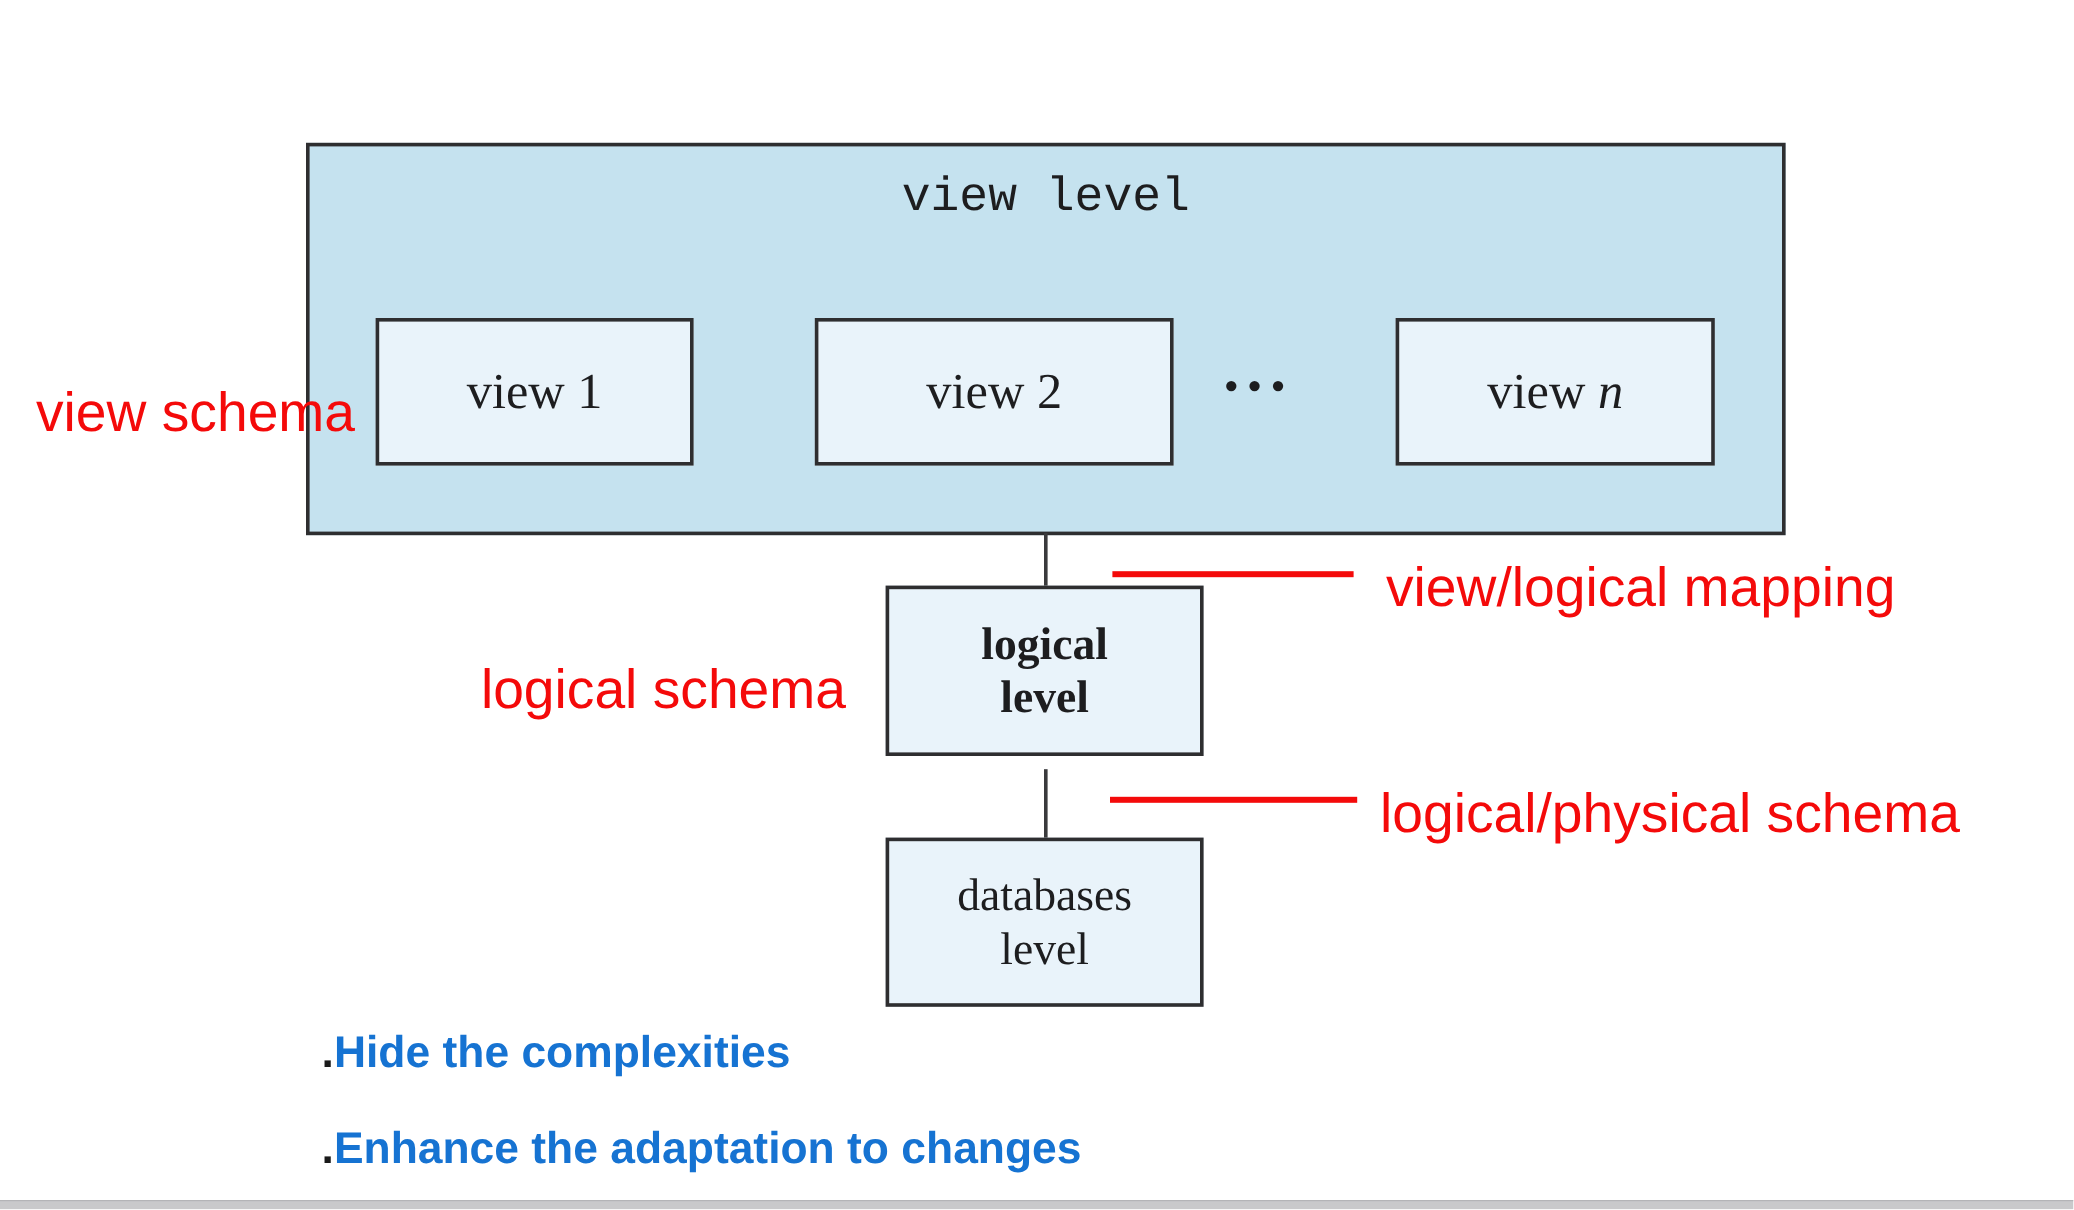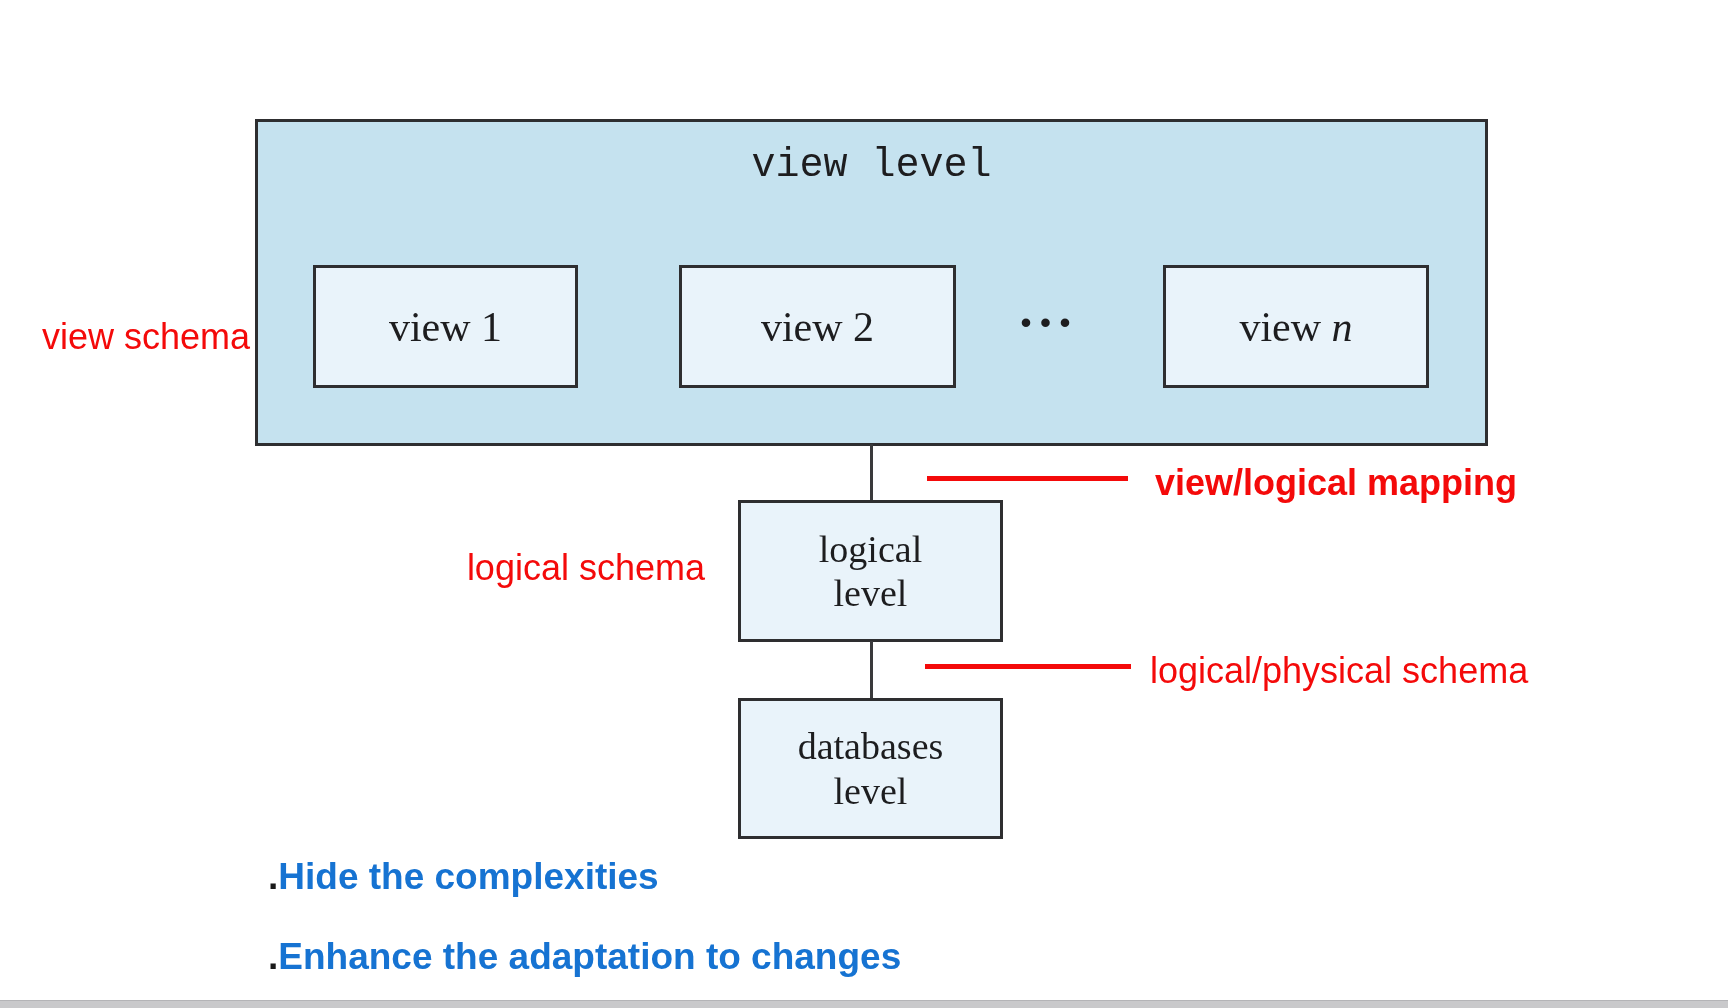--- a/index.html
+++ b/index.html
@@ -80,7 +80,7 @@
   .red-line2{left:925px;top:664px;width:206px;}
 
   .red-label{
-    font-size:36px;color:var(--red,#f40a0a);
+    font-size:46px;color:var(--red,#f40a0a);
     white-space:nowrap;
   }
   .map-label1{left:1155px;top:462px;font-weight:bold;}

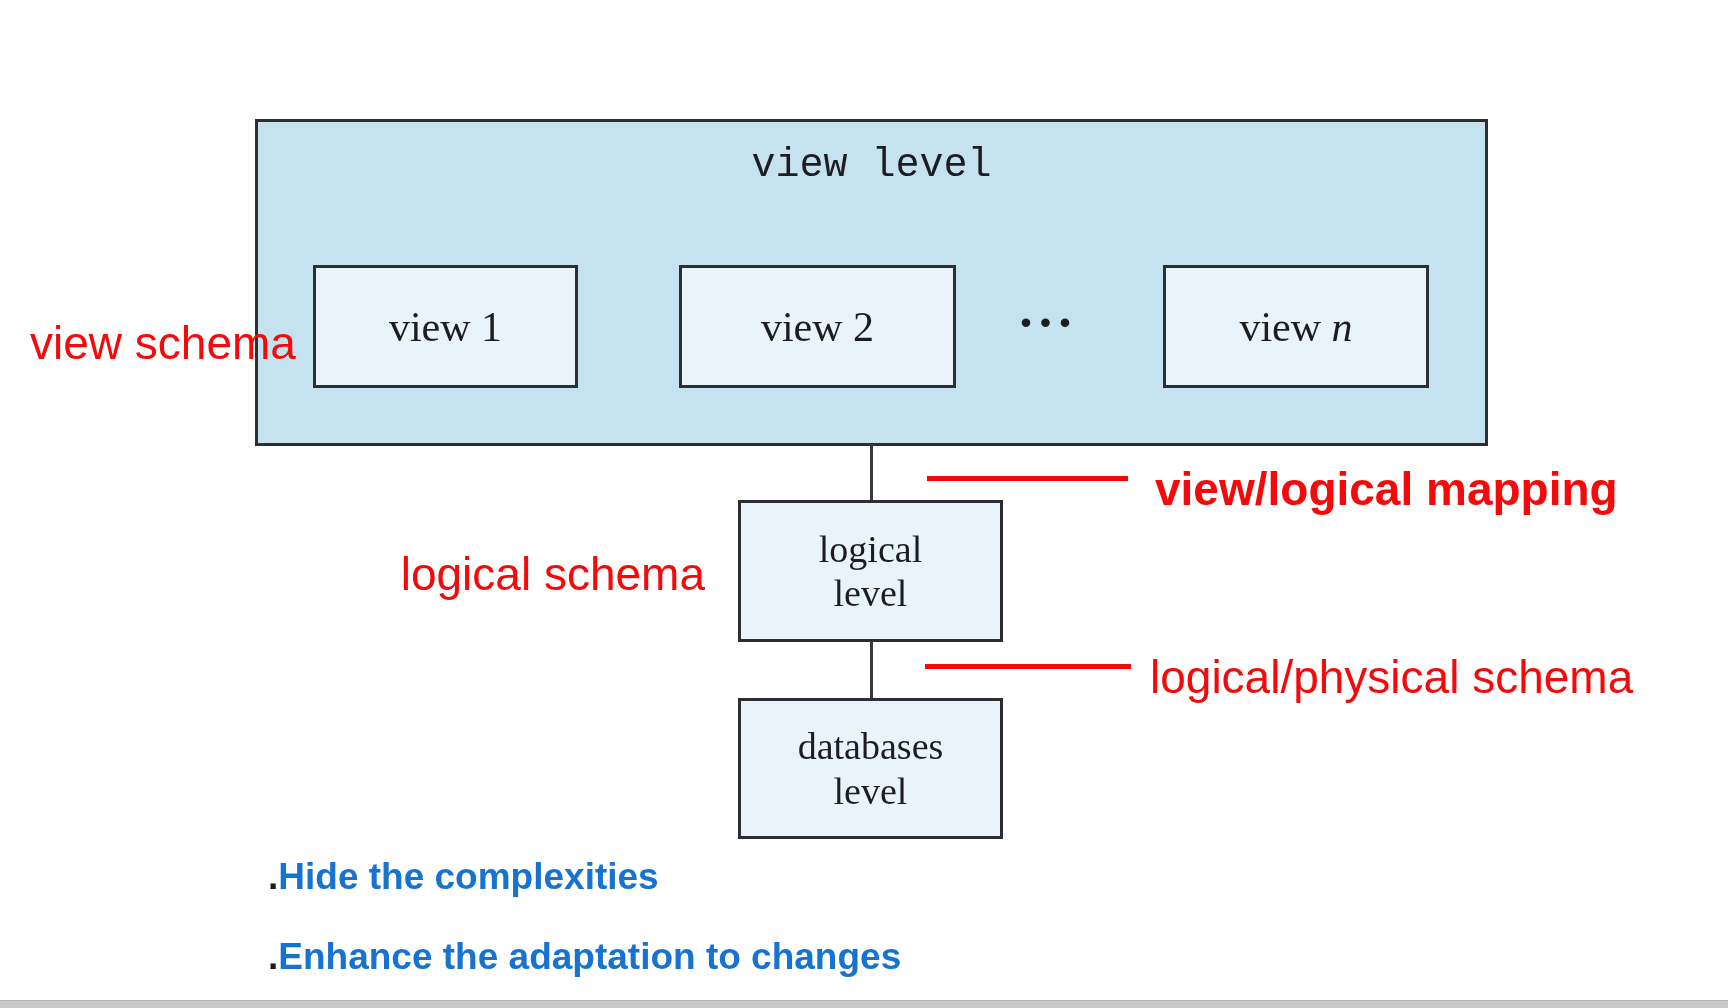--- a/index.html
+++ b/index.html
@@ -43,7 +43,7 @@
     white-space:nowrap;
   }
   .view1{left:313px;width:265px;}
-  .view2{left:679px;width:277px;}
+  .view2{left:679px;width:299px;}
   .viewn{left:1163px;width:266px;}
   .viewn .var{font-style:italic;}
 

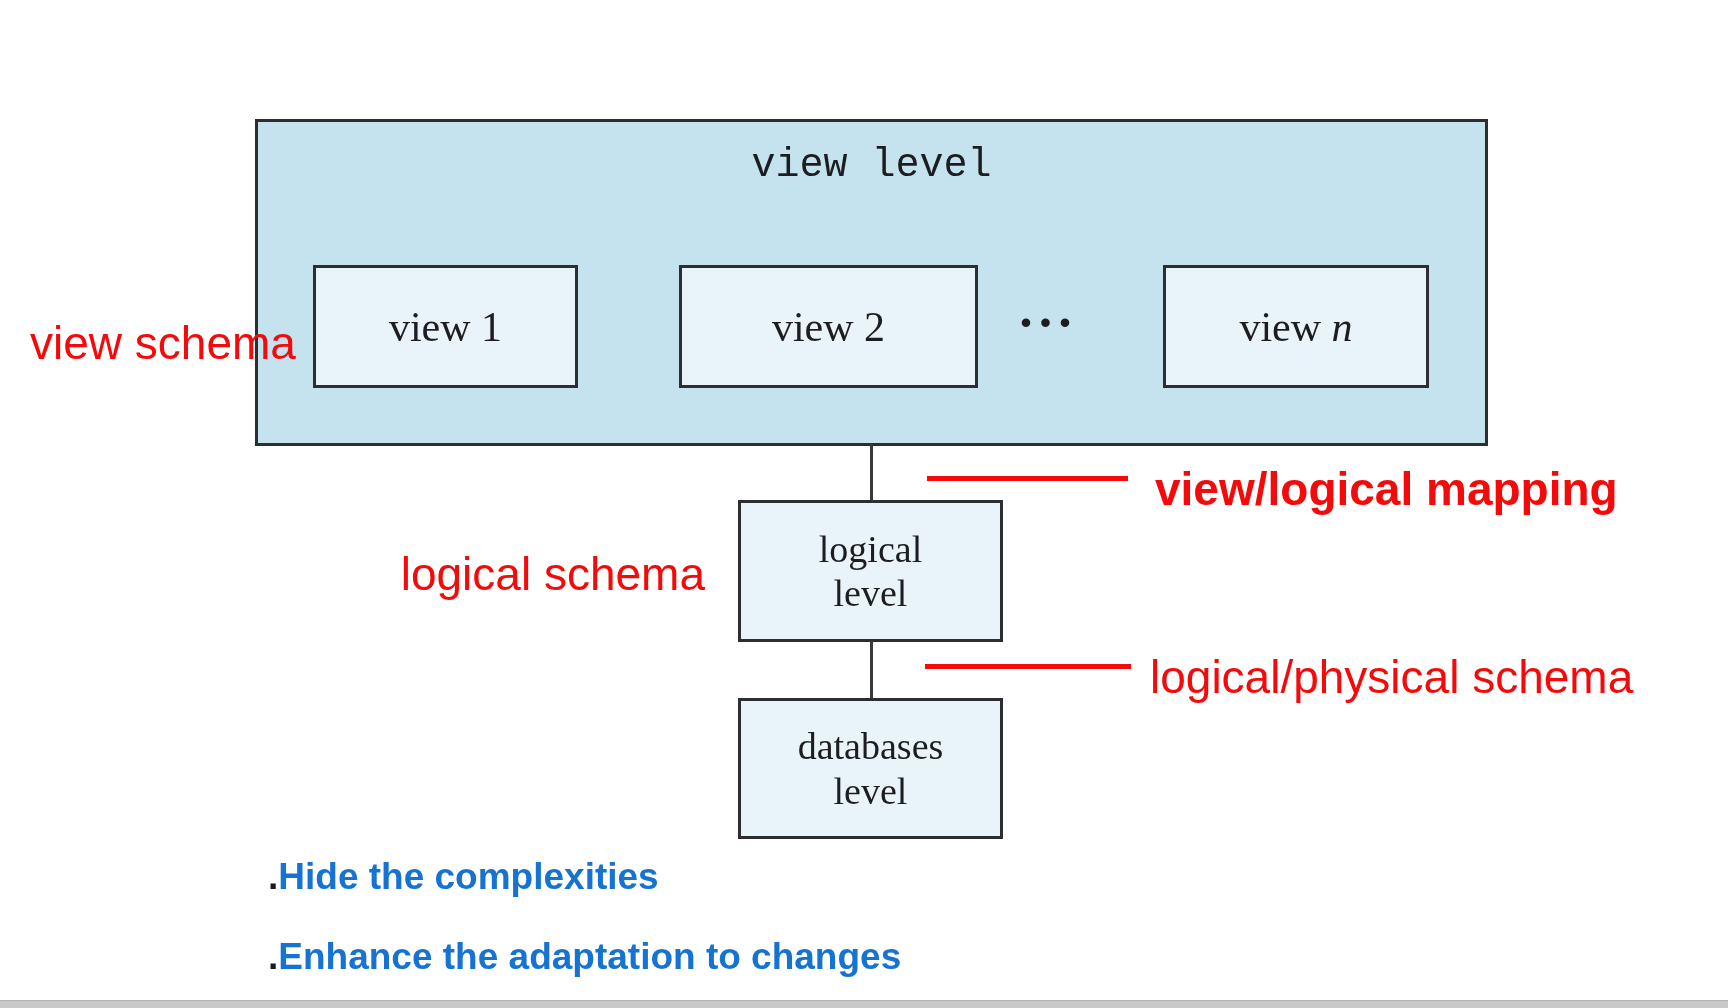--- a/index.html
+++ b/index.html
@@ -83,7 +83,7 @@
     font-size:46px;color:var(--red,#f40a0a);
     white-space:nowrap;
   }
-  .map-label1{left:1155px;top:462px;font-weight:bold;}
+  .map-label1{left:1155px;top:462px;}
   .map-label2{left:1150px;top:650px;}
   .schema-label{text-align:right;}
   .view-schema{left:30px;top:316px;width:220px;}

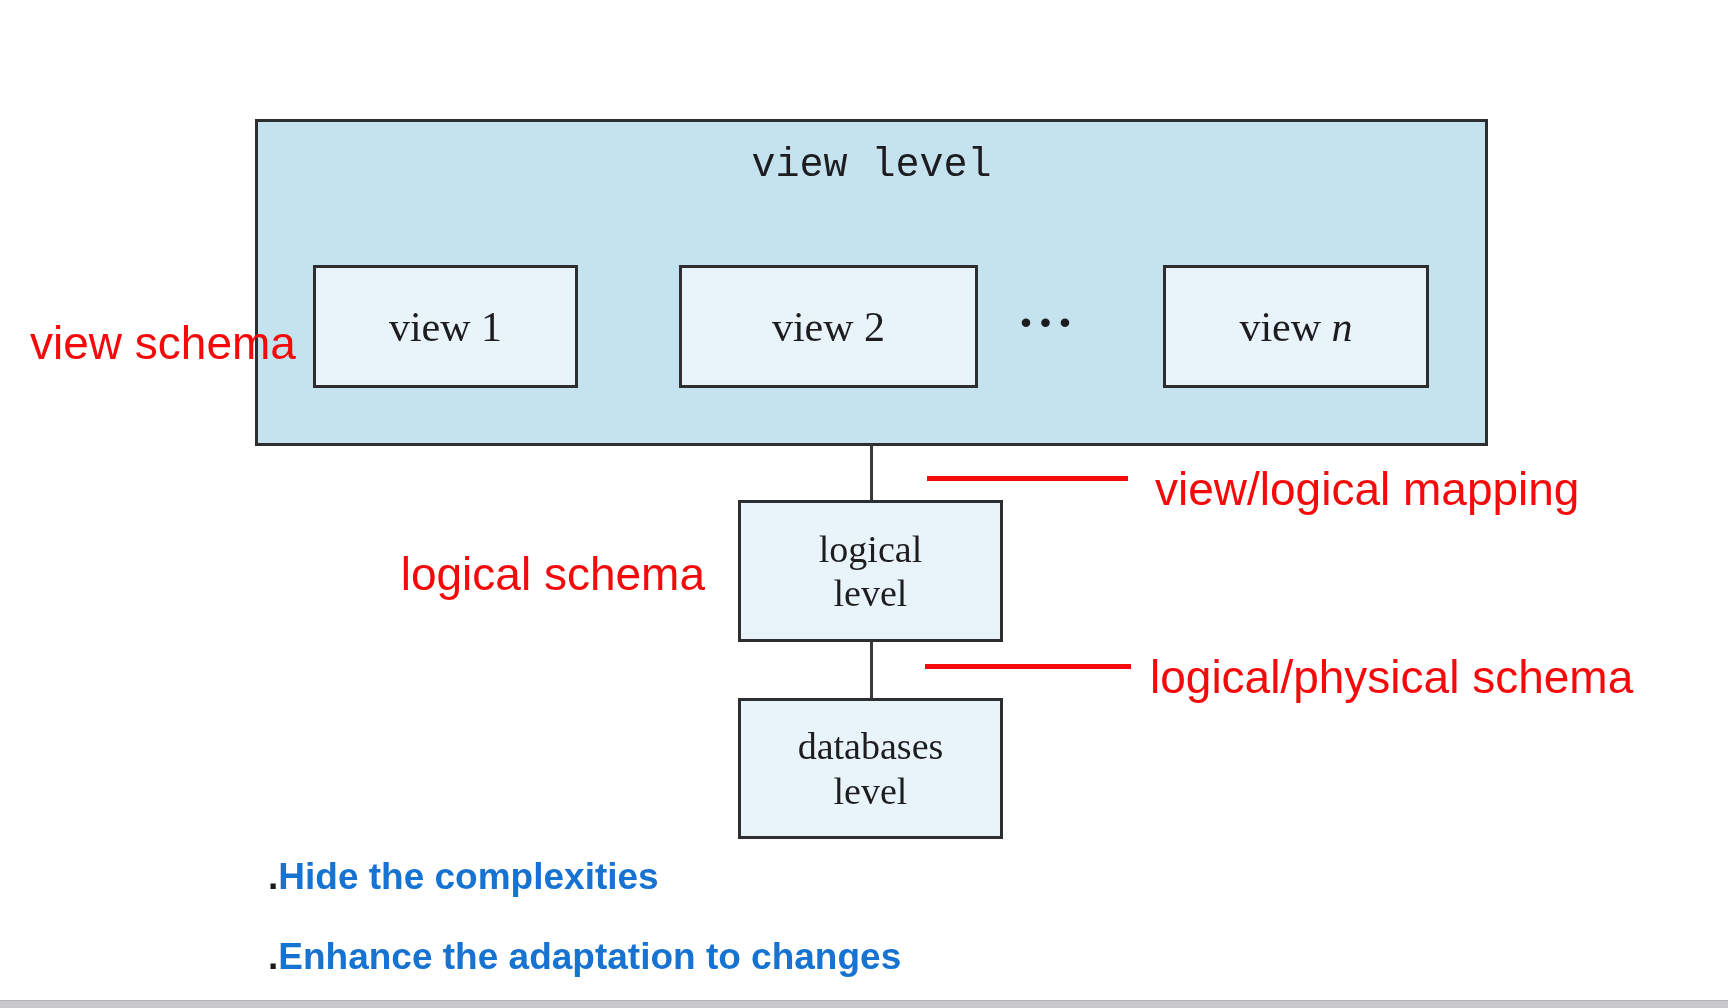--- a/index.html
+++ b/index.html
@@ -70,7 +70,7 @@
     font-size:38px;line-height:1.16;color:var(--box-text,#1d1d1f);
     text-align:center;
   }
-  .logical-box{top:500px;height:142px;}
+  .logical-box{top:488px;height:142px;font-weight:bold;}
   .physical-box{top:698px;height:141px;}
 
   .red-line{

